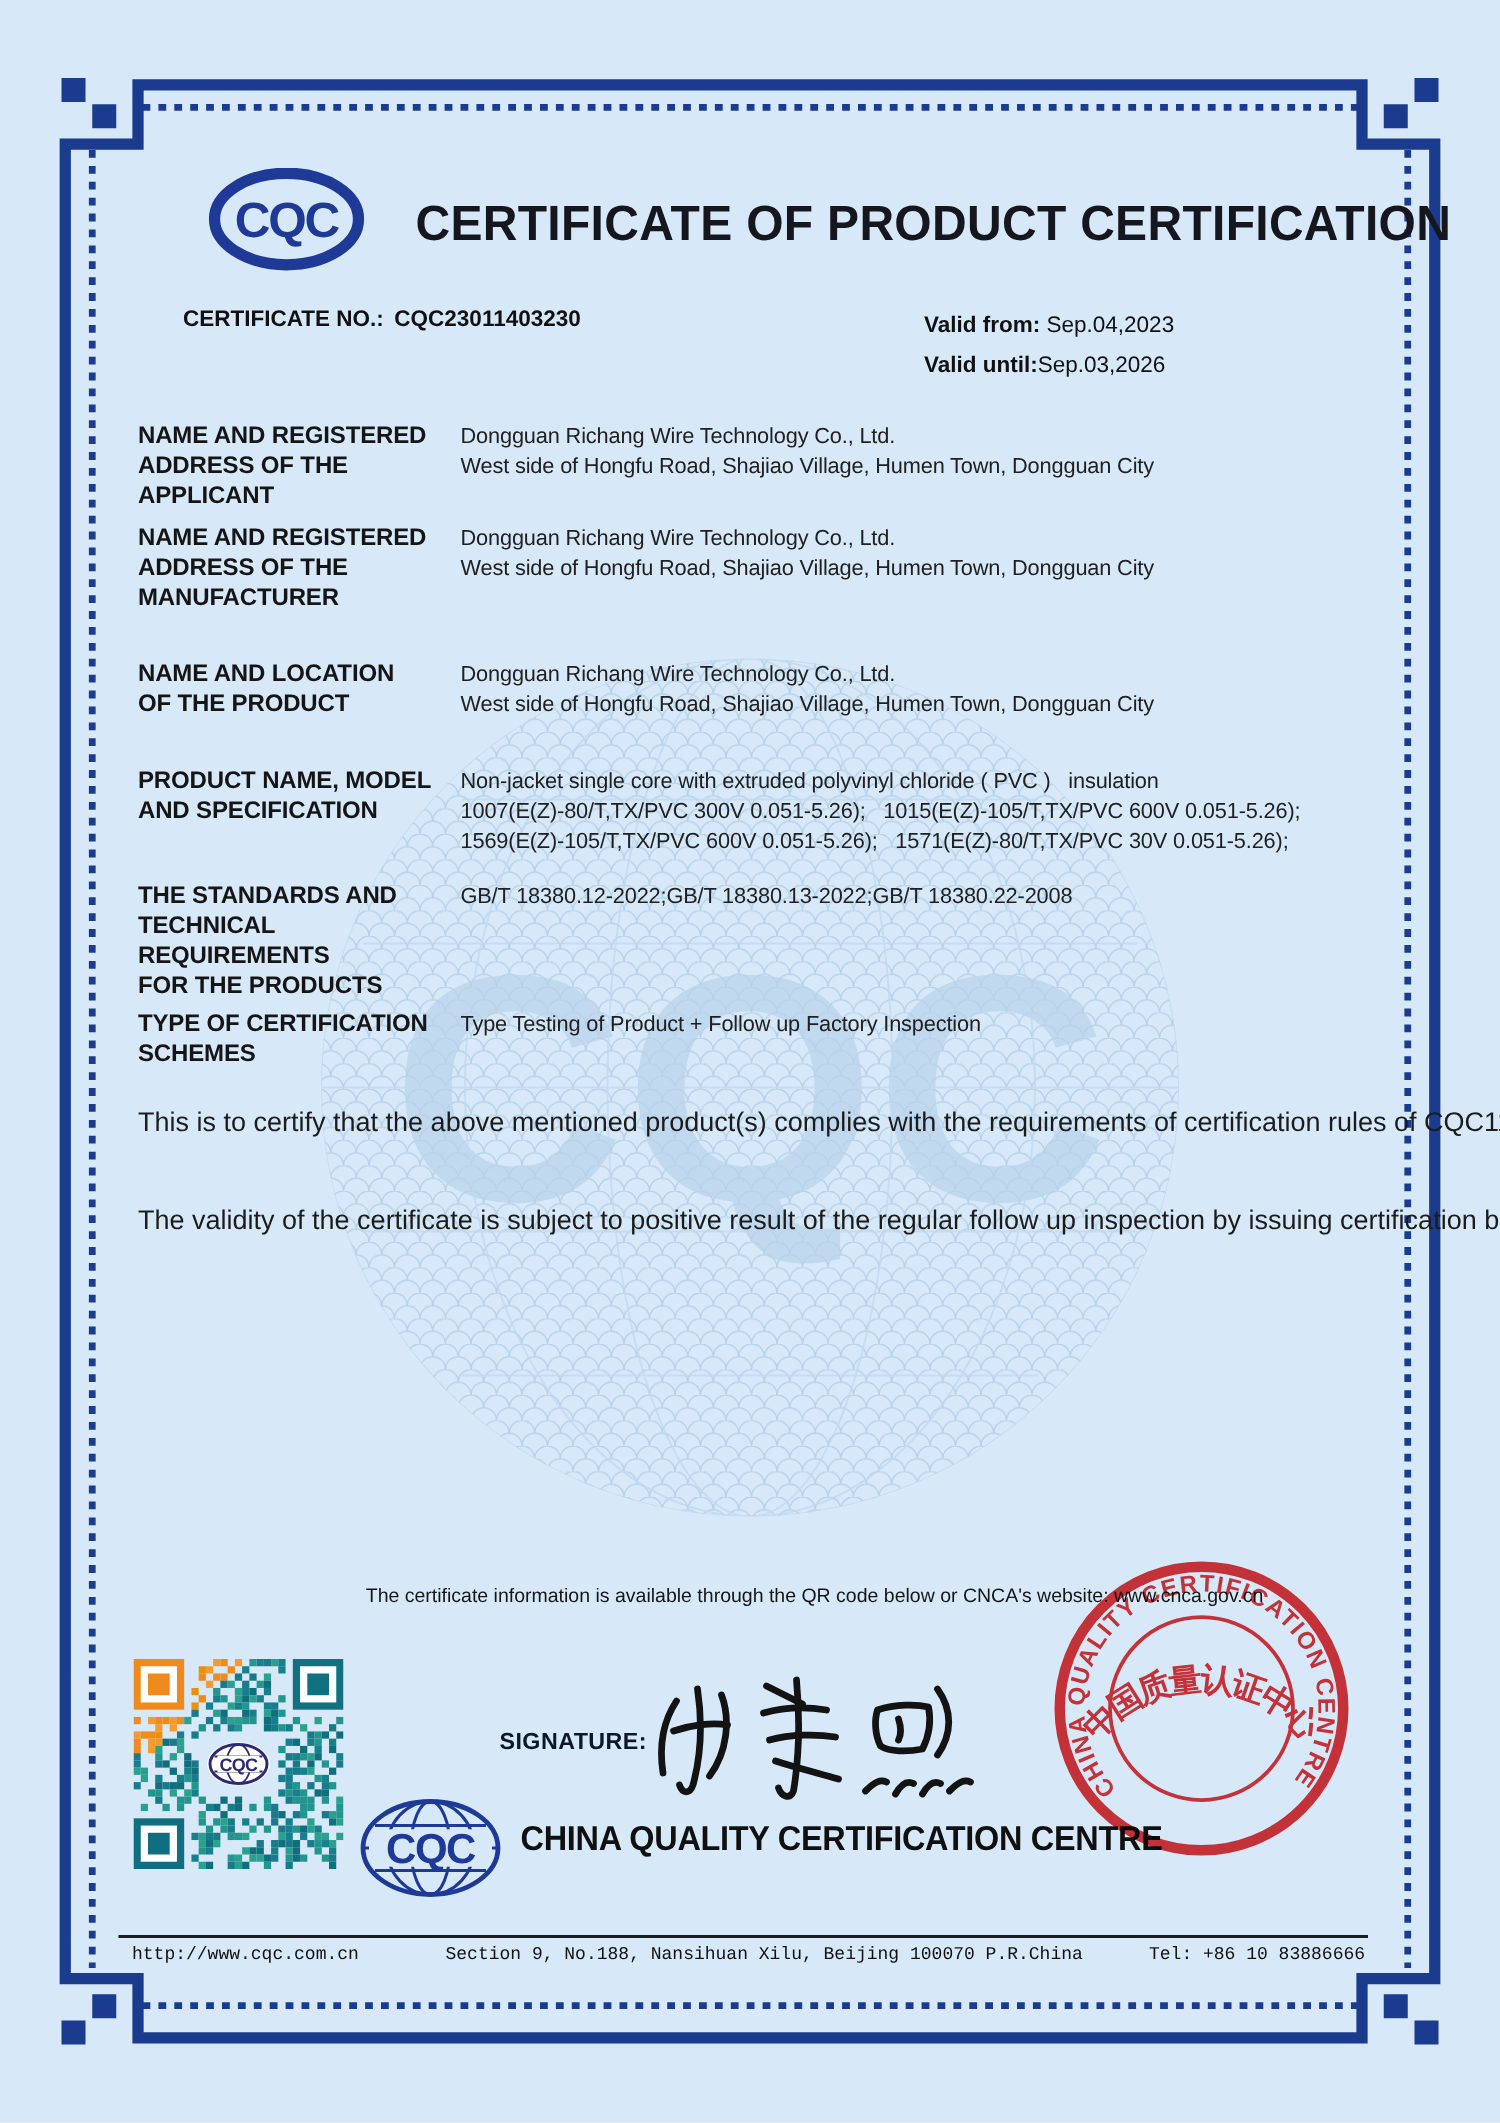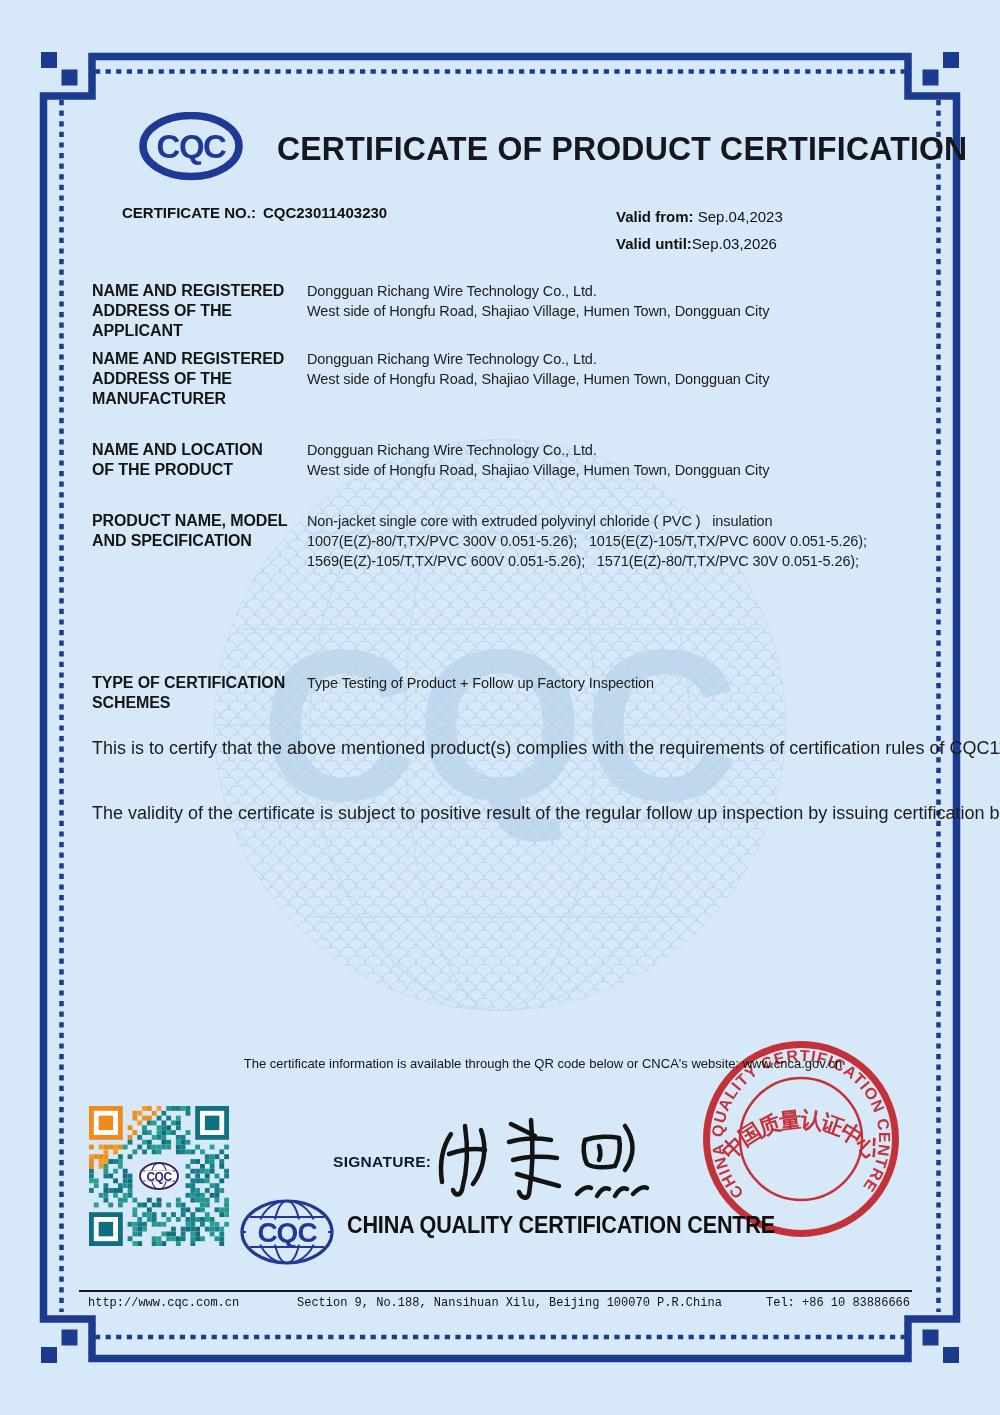--- a/index.html
+++ b/index.html
@@ -128,6 +128,12 @@
     <div class="fvalue">Non-jacket single core with extruded polyvinyl chloride ( PVC )   insulation
 1007(E(Z)-80/T,TX/PVC 300V 0.051-5.26);   1015(E(Z)-105/T,TX/PVC 600V 0.051-5.26);
 1569(E(Z)-105/T,TX/PVC 600V 0.051-5.26);   1571(E(Z)-80/T,TX/PVC 30V 0.051-5.26);</div>
+  </div>
+  <div class="frow" style="top:588px">
+    <div class="flabel">THE STANDARDS AND
+TECHNICAL REQUIREMENTS
+FOR THE PRODUCTS</div>
+    <div class="fvalue">GB/T 18380.12-2022;GB/T 18380.13-2022;GB/T 18380.22-2008</div>
   </div>
   <div class="frow" style="top:673px">
     <div class="flabel">TYPE OF CERTIFICATION

